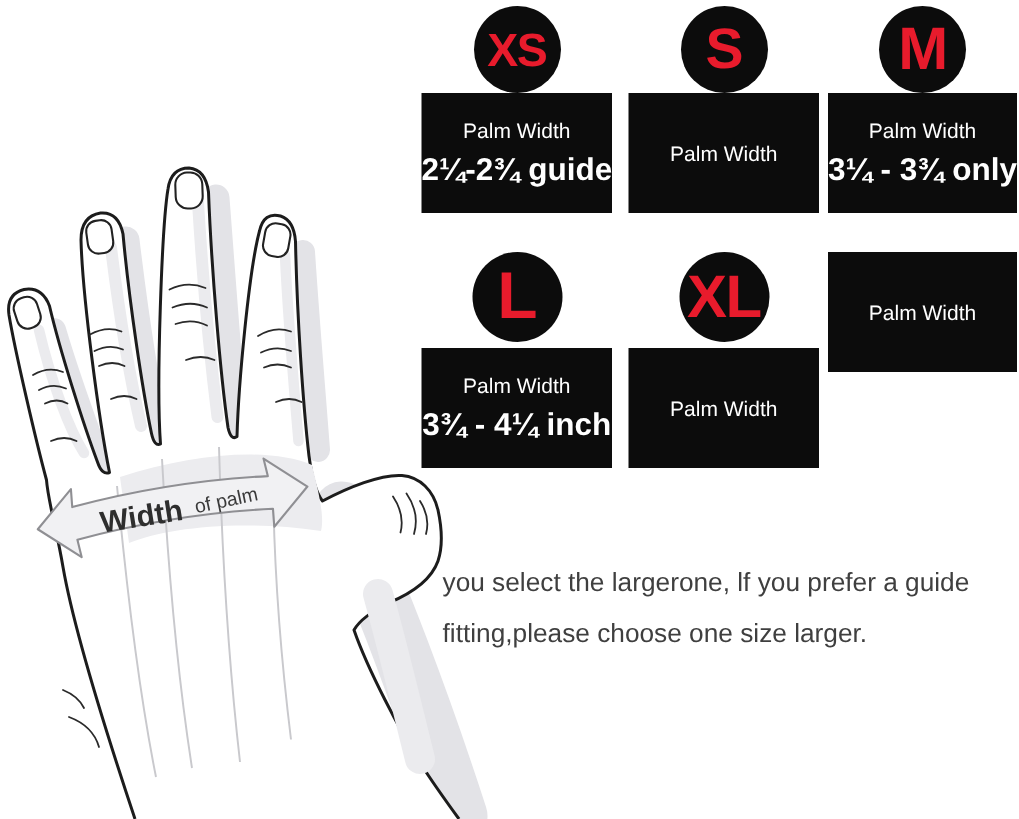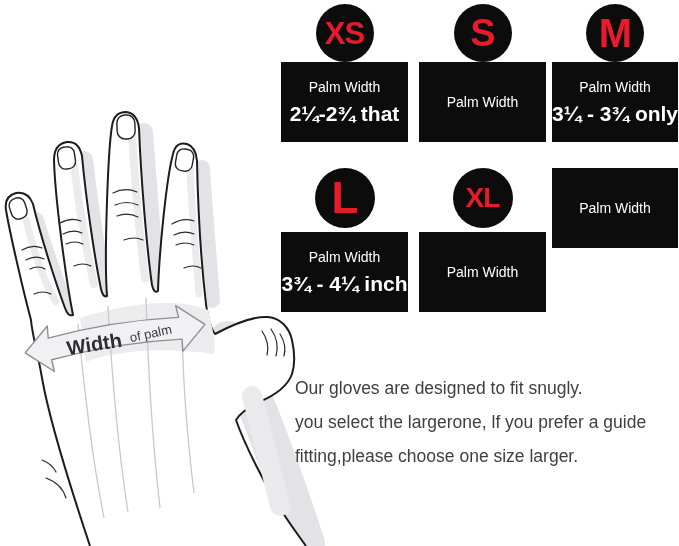--- a/index.html
+++ b/index.html
@@ -145,7 +145,7 @@
     <div class="size-circle fs-xs">XS</div>
     <div class="panel">
       <div class="palm-label">Palm Width</div>
-      <div class="range">2¼-2¾ that</div>
+      <div class="range">2¼-2¾ guide</div>
     </div>
   </div>
   <div class="cell row1 c2">

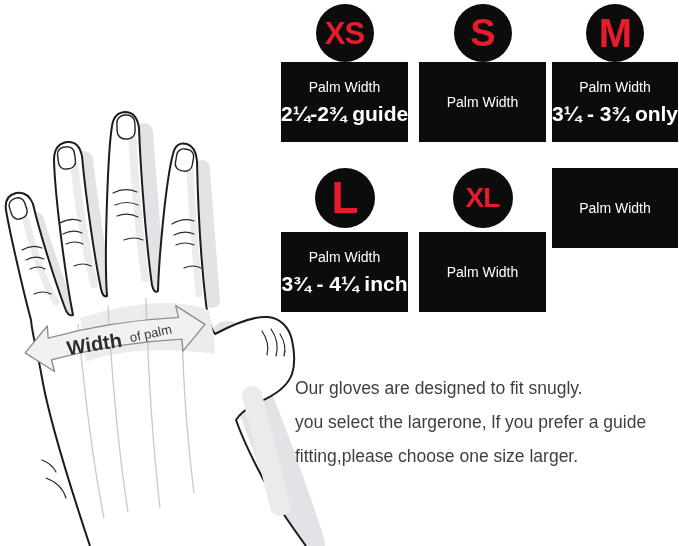--- a/index.html
+++ b/index.html
@@ -22,7 +22,7 @@
   .row1 .size-circle{width:58px;height:58px}
   .row2 .size-circle{width:60px;height:60px;margin-bottom:4px}
   .fs-xs{font-size:31px}.fs-s{font-size:38px}.fs-m{font-size:40px}
-  .fs-l{font-size:44px}.fs-xl{font-size:28px}.fs-xxl{font-size:26px}
+  .fs-l{font-size:44px}.fs-xl{font-size:40px}.fs-xxl{font-size:26px}
   .panel{
     width:100%;height:80px;background:#0c0c0c;color:#fff;text-align:center;
     display:flex;flex-direction:column;justify-content:center;gap:7px;

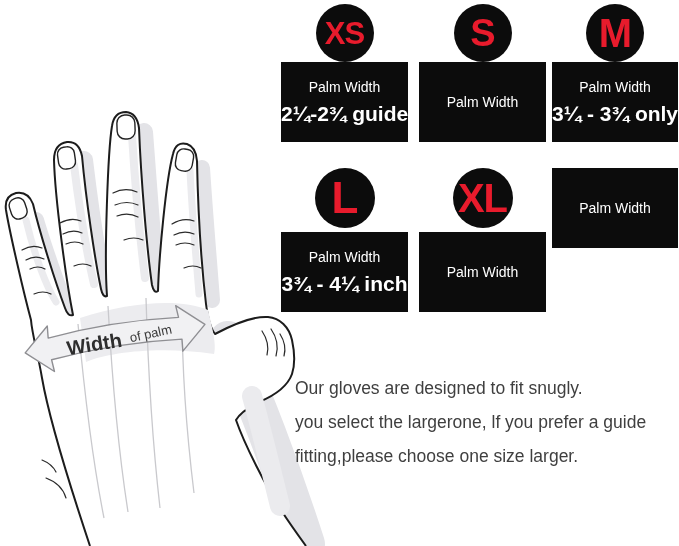--- a/index.html
+++ b/index.html
@@ -182,7 +182,6 @@
   </div>
 
   <div class="notes">
-    <p>Our gloves are designed to fit snugly.</p>
     <p>you select the largerone, lf you prefer a guide</p>
     <p>fitting,please choose one size larger.</p>
   </div>

